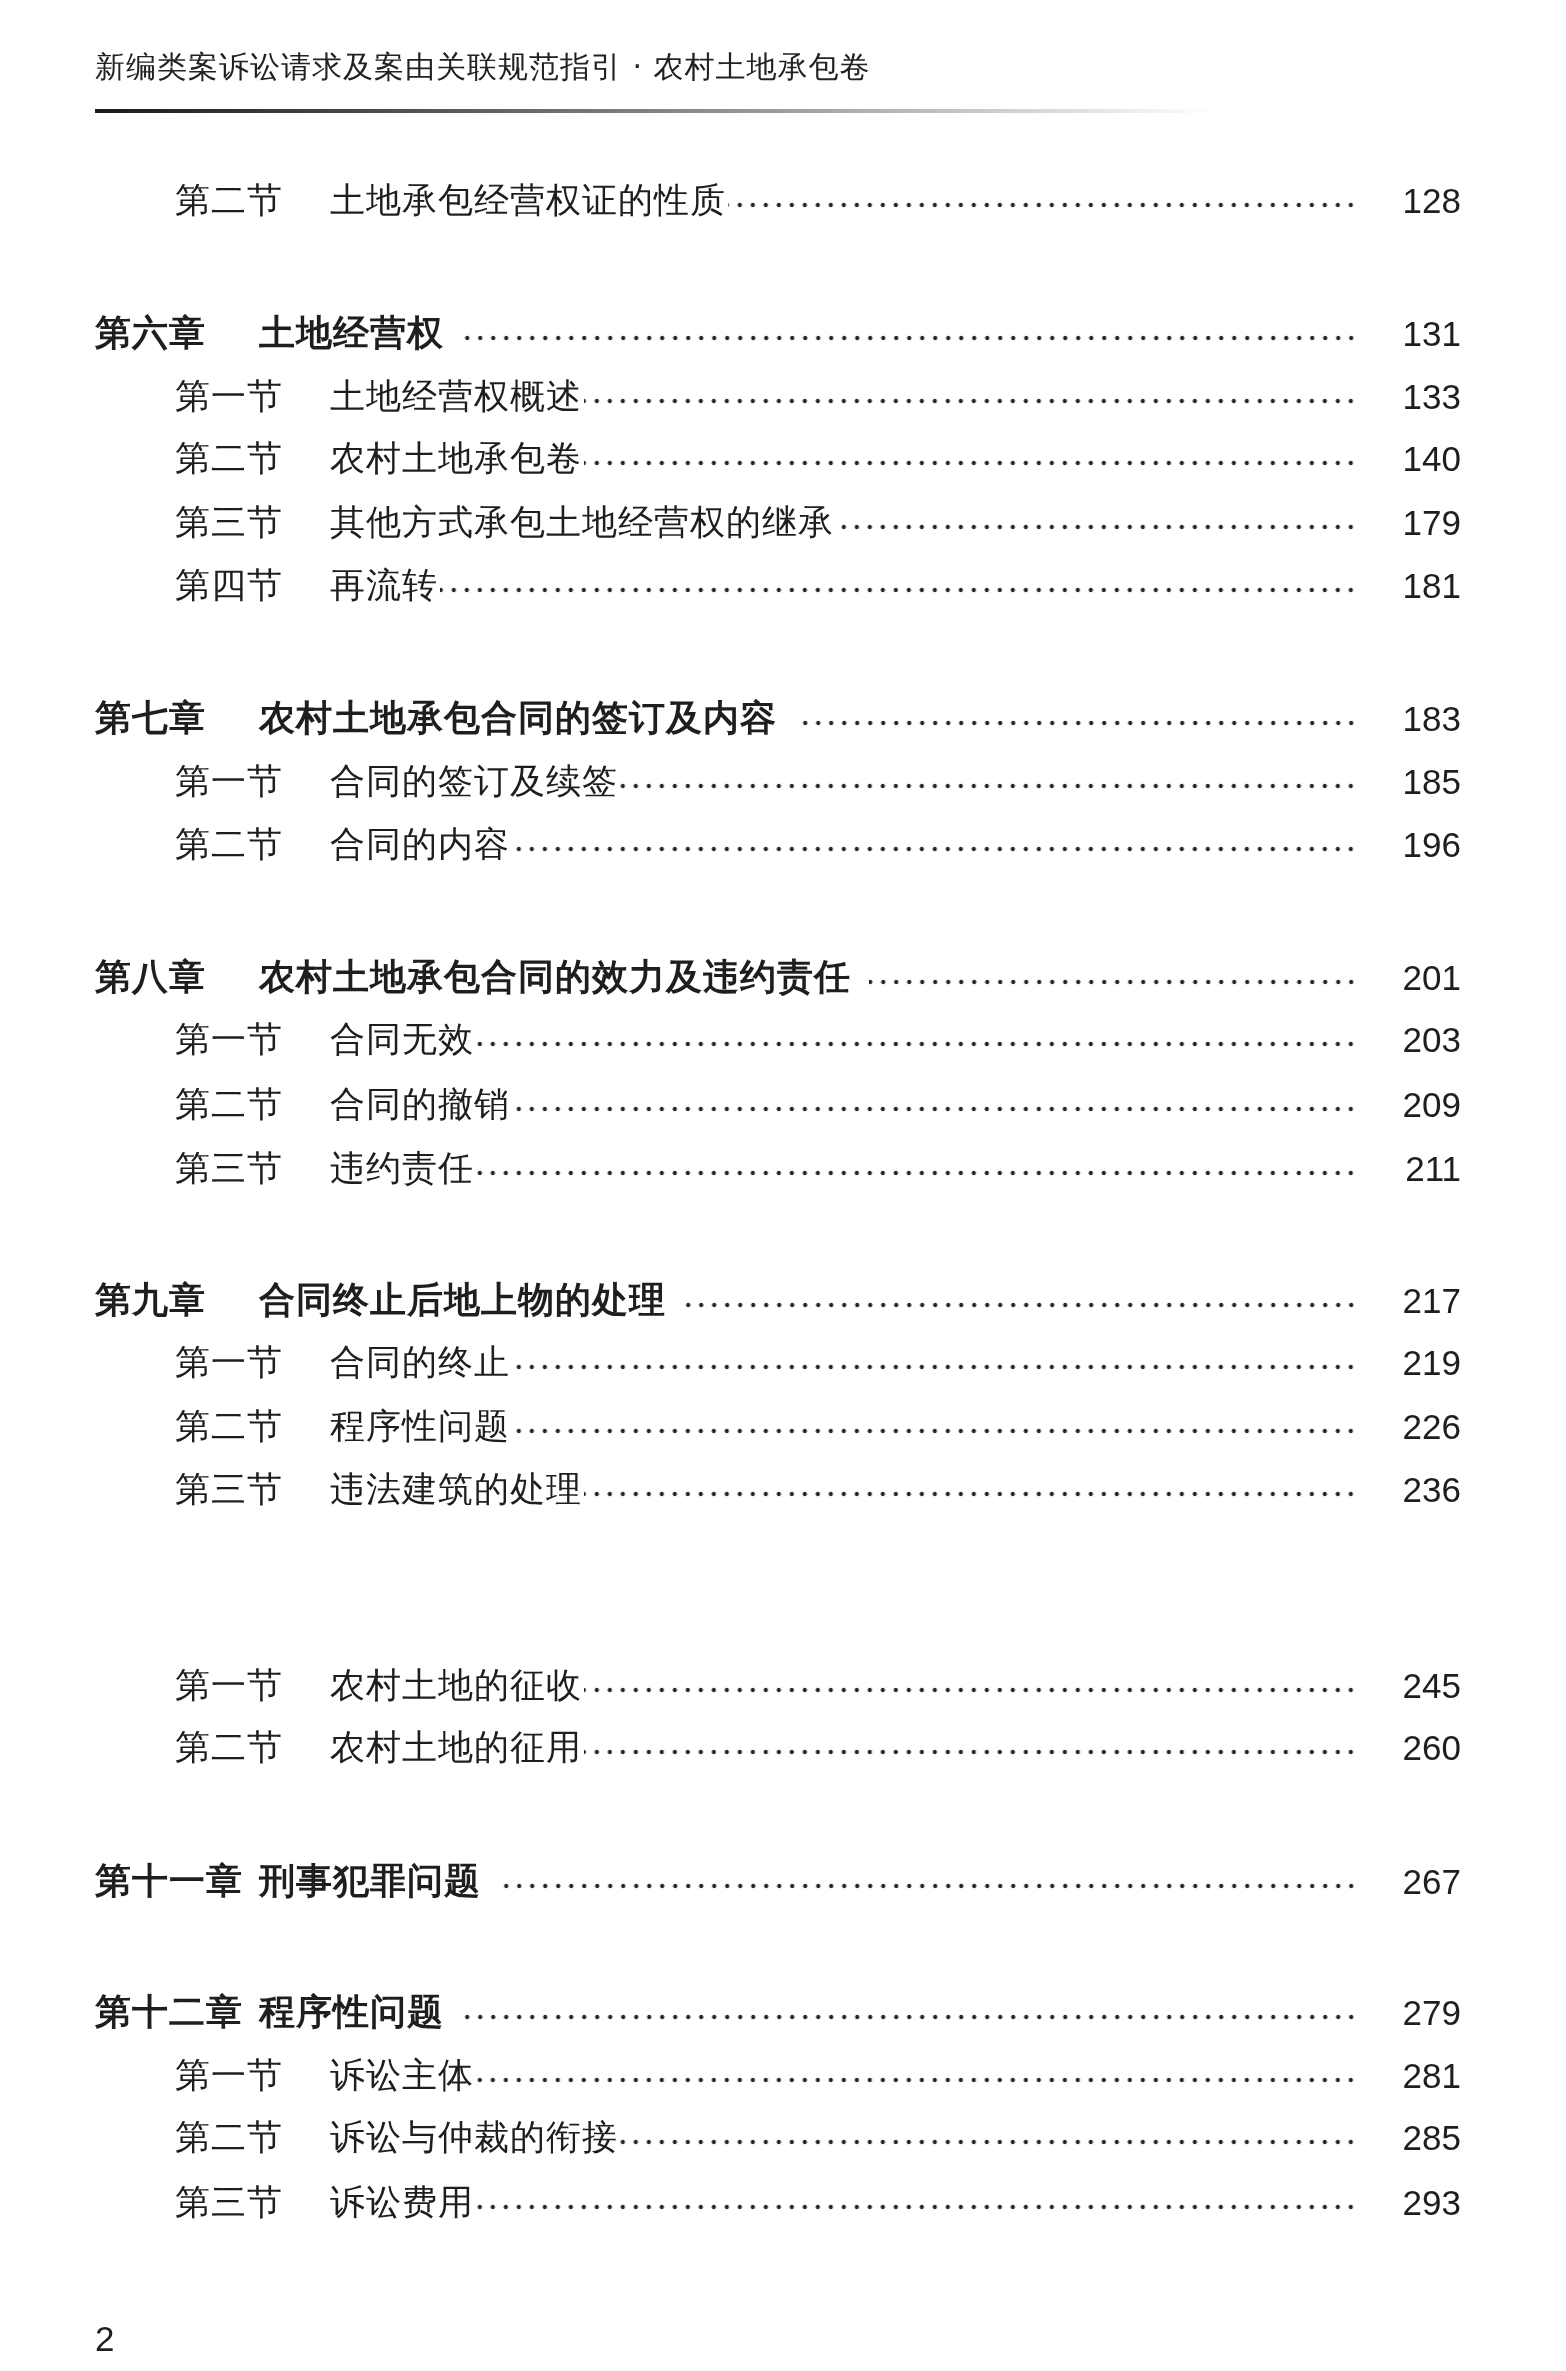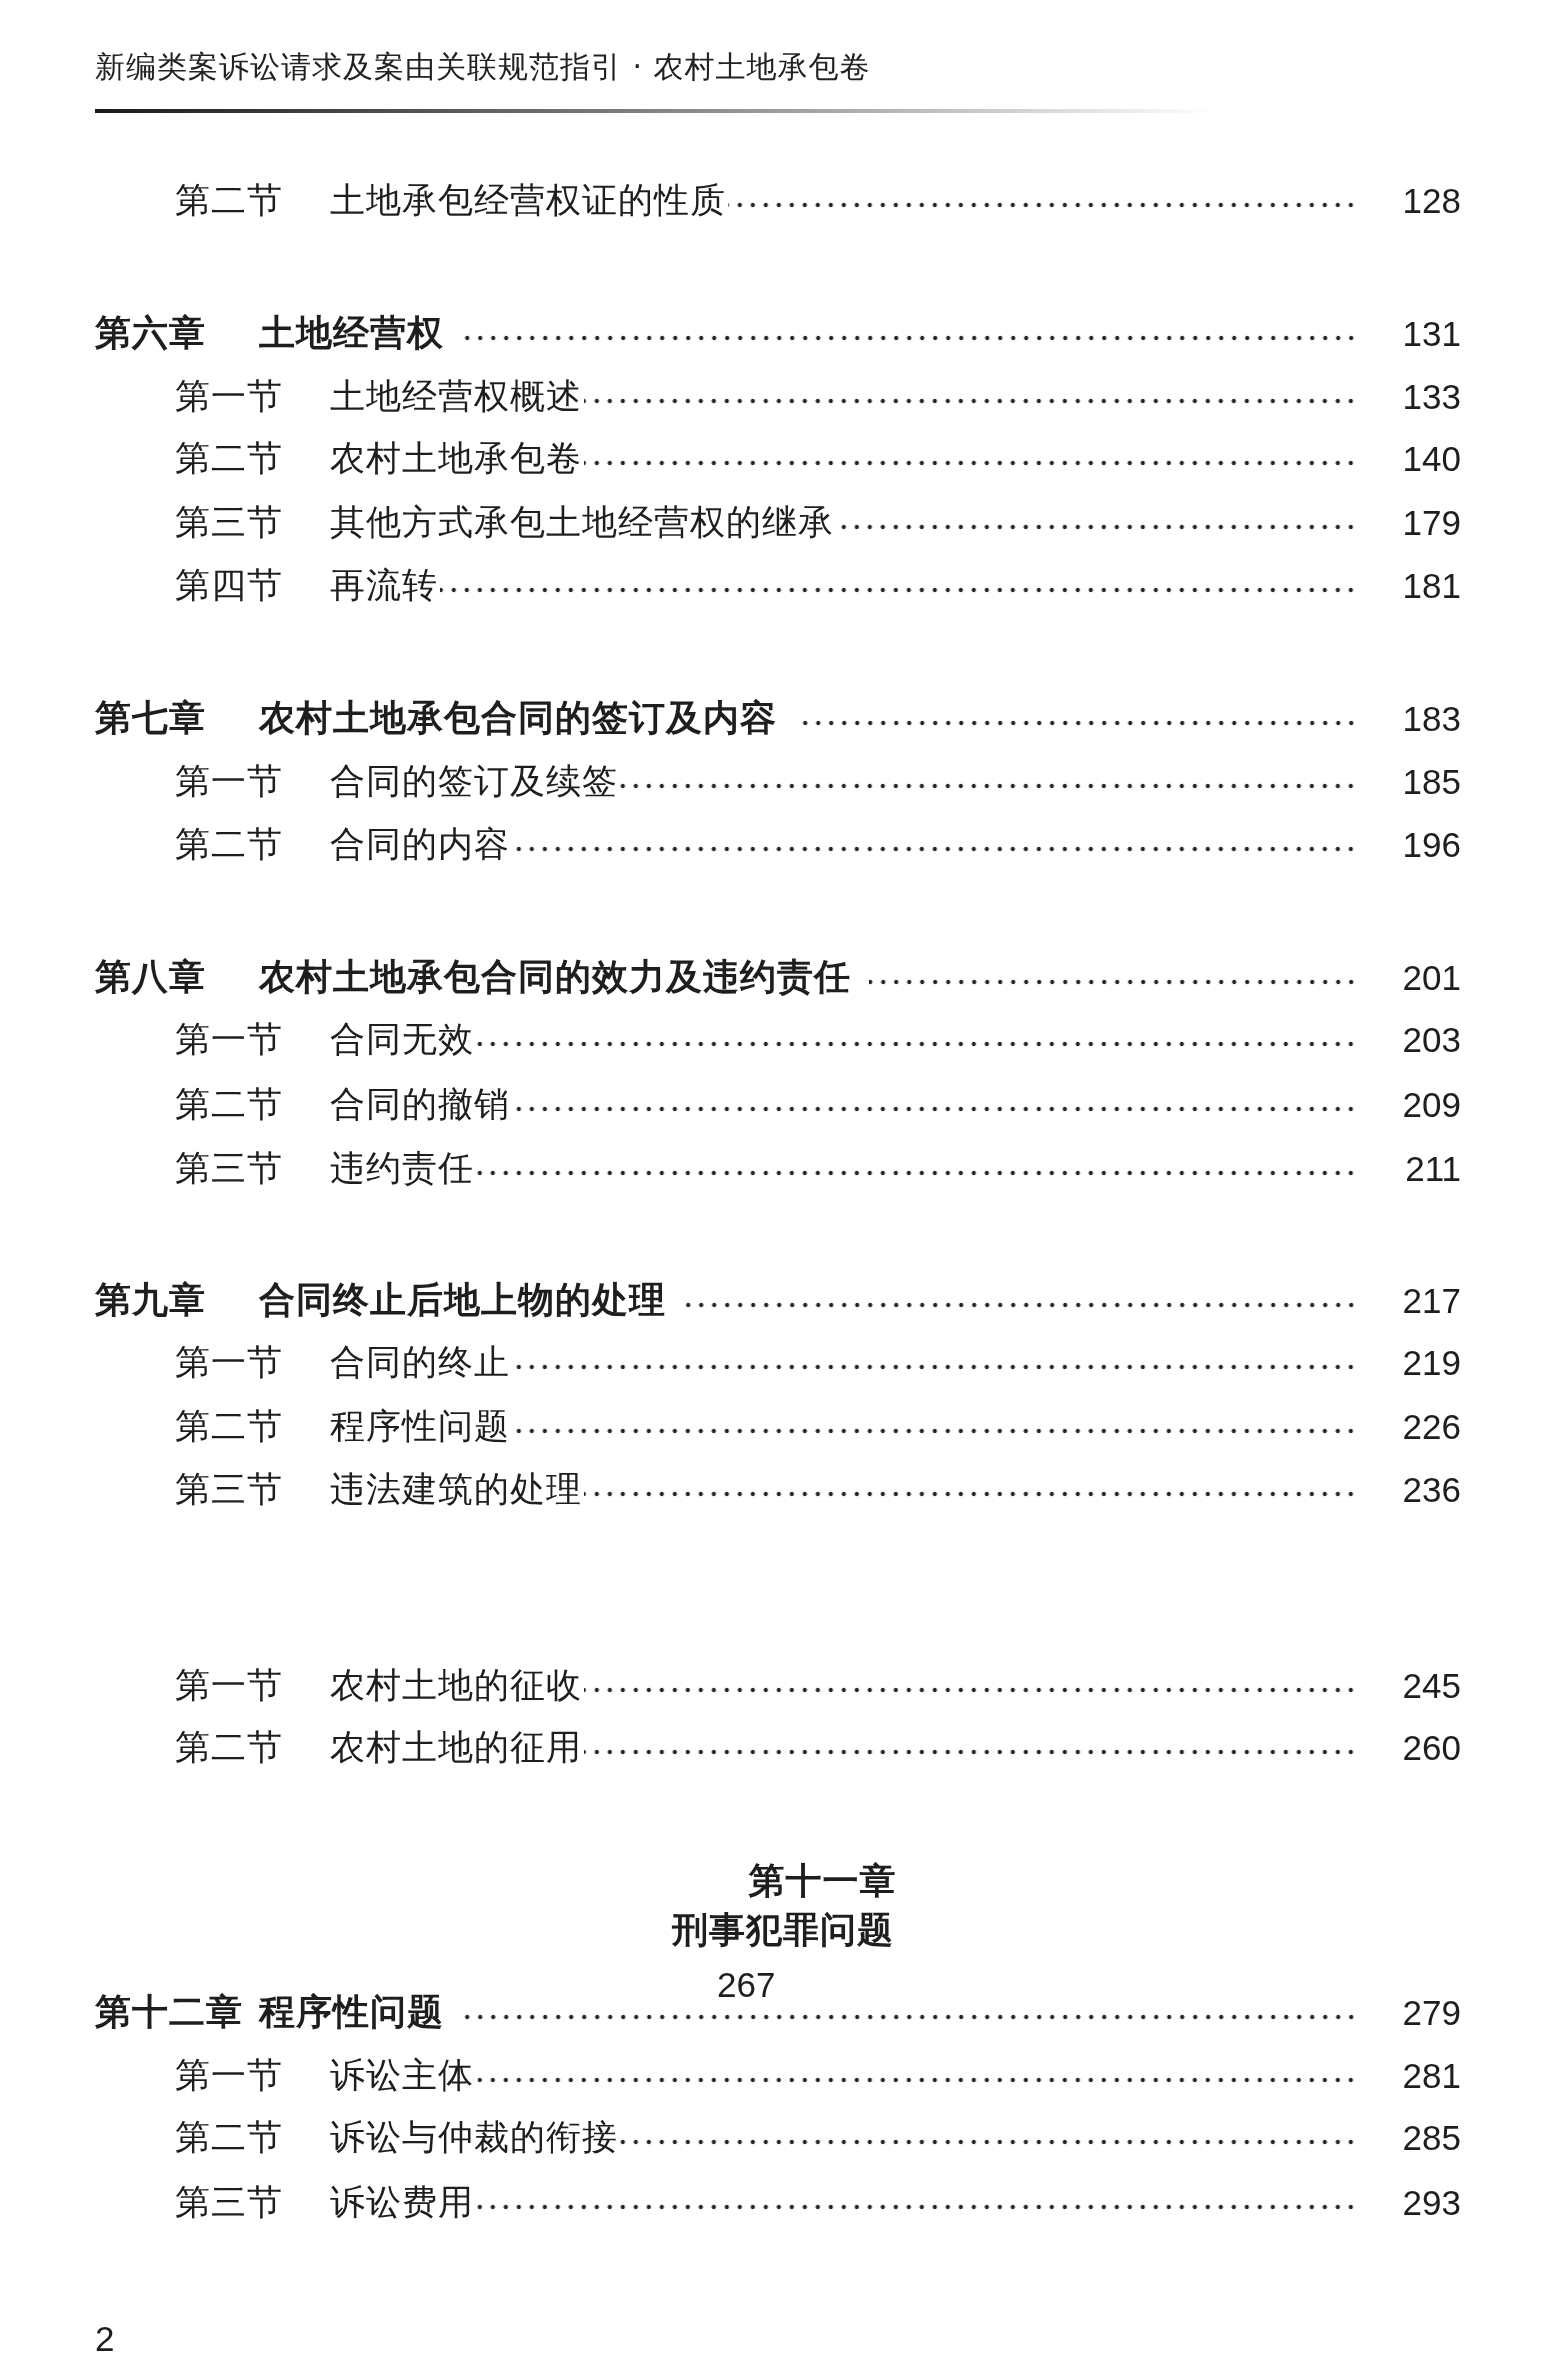--- a/index.html
+++ b/index.html
@@ -164,7 +164,7 @@
       <span class="leader"></span>
       <span class="page">260</span>
     </div>
-    <div class="row chapter" style="top: 1857px; flex-direction: column;">
+    <div class="row chapter" style="top: 1857px;">
       <span class="label">第十一章</span>
       <span class="title">刑事犯罪问题</span>
       <span class="leader"></span>

